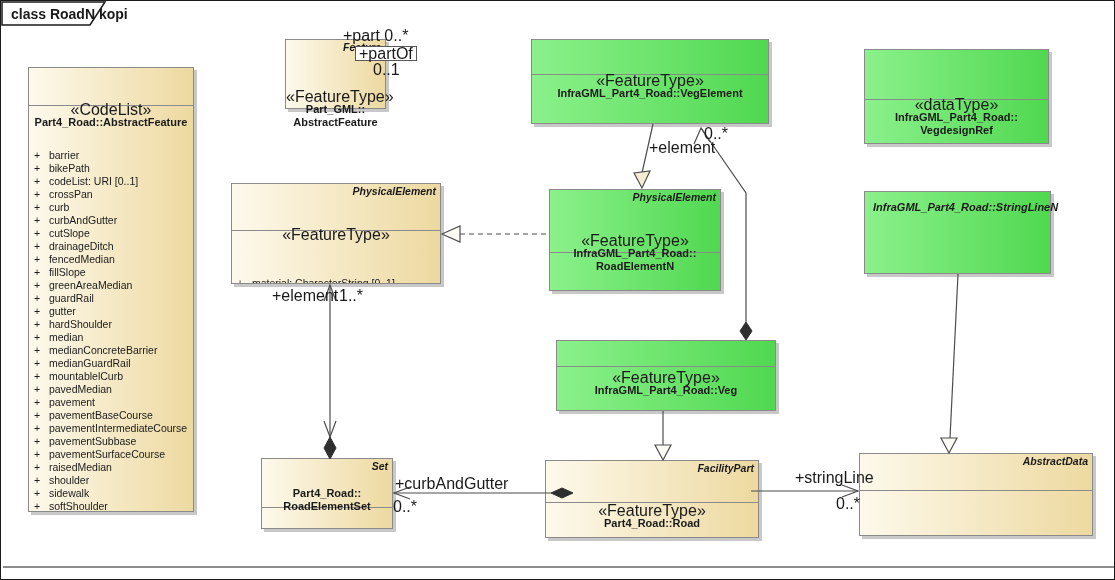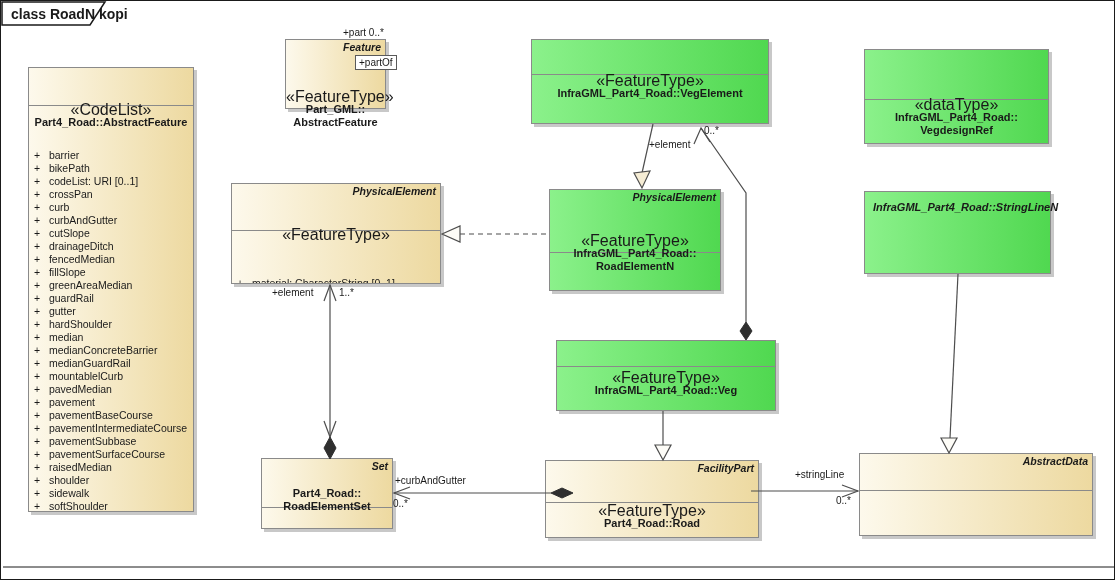--- a/index.html
+++ b/index.html
@@ -19,7 +19,7 @@
   .compact .stereo{line-height:12px;}
   .compact .cname{line-height:12px;}
   
-  .lbl{position:absolute;font-size:10px;white-space:nowrap;z-index:55;}
+  .lbl{position:absolute;font-size:16px;white-space:nowrap;z-index:55;}
   .lbl-box{border:1px solid #5a5a5a;background:#fff;padding:0 3px;line-height:13px;z-index:60;}
   .tab-title{position:absolute;left:10px;top:5px;font-size:14px;font-weight:bold;z-index:56;}
   

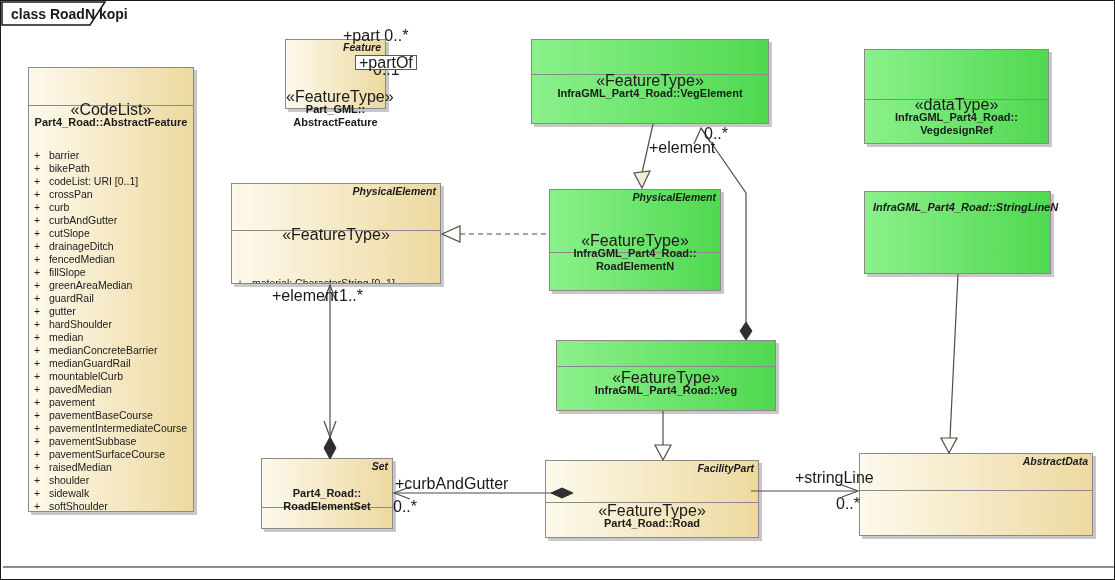--- a/index.html
+++ b/index.html
@@ -147,7 +147,7 @@
   </div>
 
   <div class="lbl" style="left:342px;top:26px">+part 0..*</div>
-  <div class="lbl lbl-box" style="left:354px;top:54px">+partOf</div>
+  <div class="lbl lbl-box" style="left:354px;top:45px">+partOf</div>
   <div class="lbl" style="left:372px;top:60px">0..1</div>
 
   <div class="lbl" style="left:648px;top:138px">+element</div>

